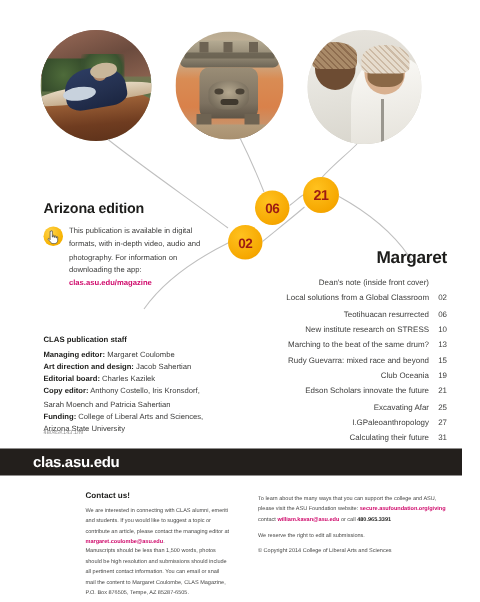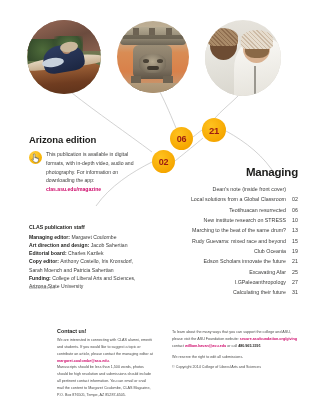--- a/index.html
+++ b/index.html
@@ -279,7 +279,7 @@
 
 
   <div class="contents">
-    <h2>Managing</h2>
+    <h2>Margaret</h2>
 
     <div class="toc-row">
       <span>Dean's note (inside front cover)</span><span class="toc-pg"></span>

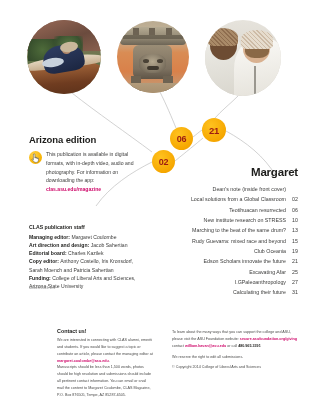--- a/index.html
+++ b/index.html
@@ -277,6 +277,9 @@
 
   <div class="code">48045K143.1ml</div>
 
+  <div class="urlband">
+    <span>clas.asu.edu</span>
+  </div>
 
   <div class="contents">
     <h2>Margaret</h2>

